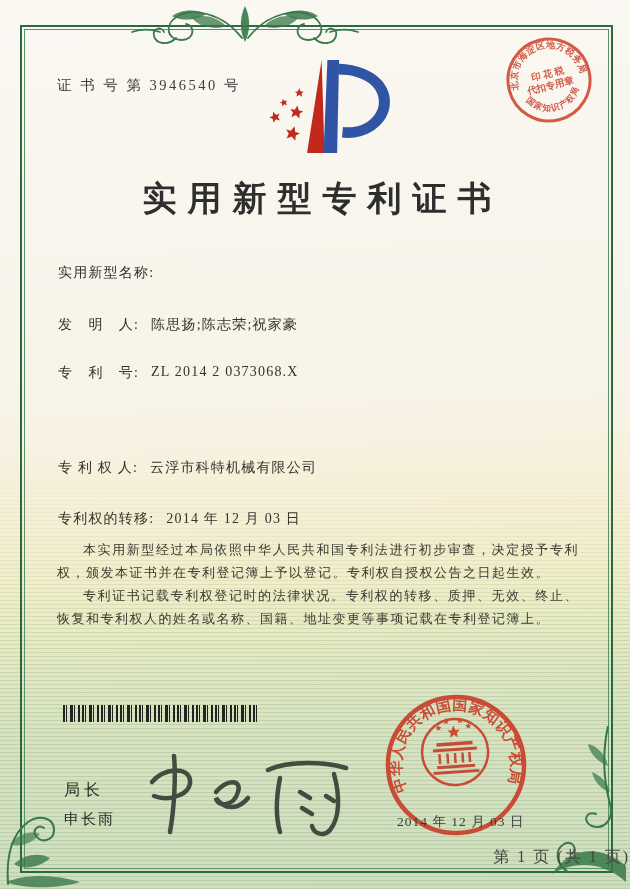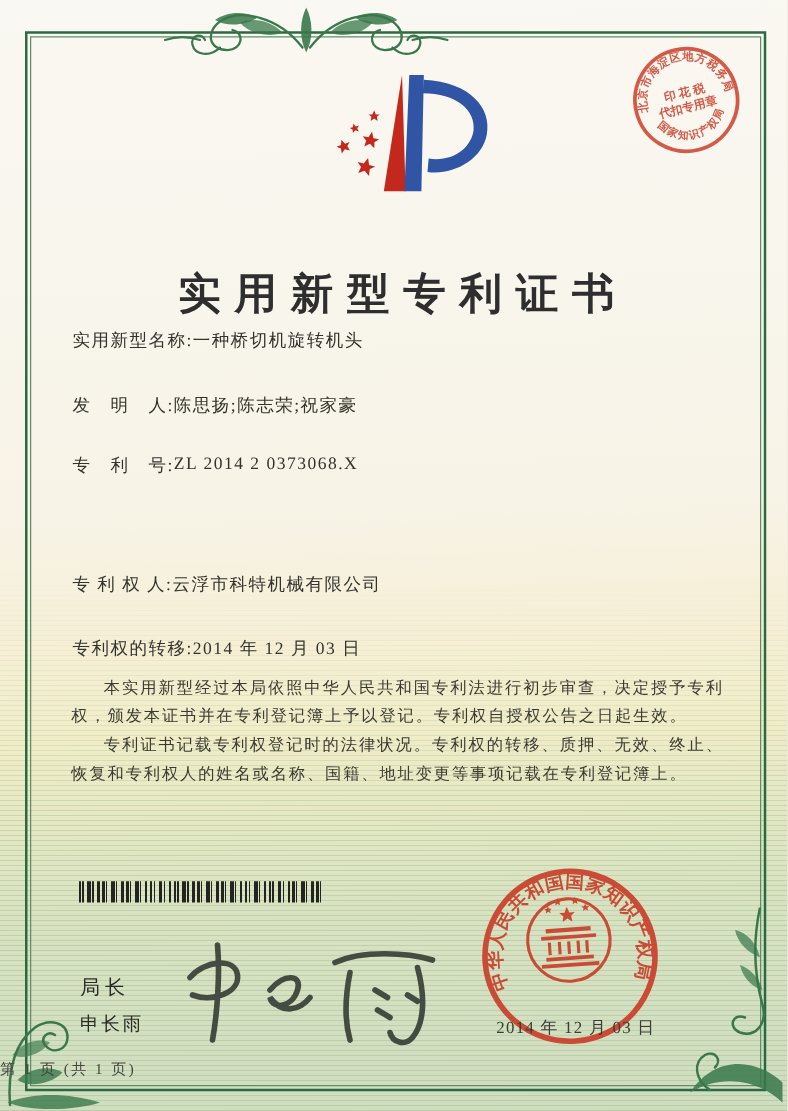--- a/index.html
+++ b/index.html
@@ -112,6 +112,7 @@
     <path d="M30,146 C18,138 16,124 26,118 C34,114 40,122 34,128" fill="none" stroke="#38784a" stroke-width="2" stroke-linecap="round"></path>
   </svg>
 
+  <div class="cert-no">证 书 号 第 3946540 号</div>
 
   <svg class="logo" viewBox="0 0 165 105">
     <defs>

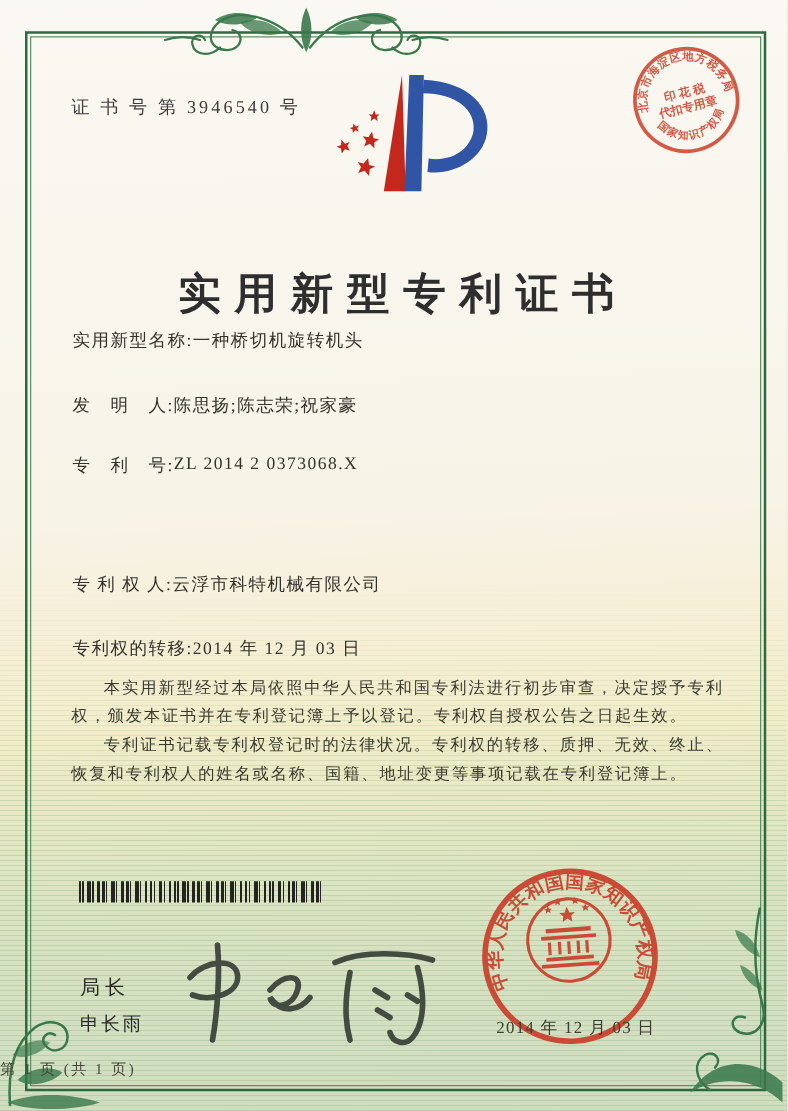--- a/index.html
+++ b/index.html
@@ -41,7 +41,6 @@
     position:absolute;left:4px;right:0;top:176px;text-align:center;
     font-size:34px;font-weight:700;letter-spacing:11px;text-indent:11px;
     color:#2e2e2e;
-    margin-top:36px;
   }
   .row{
     position:absolute;left:58px;display:flex;gap:0;

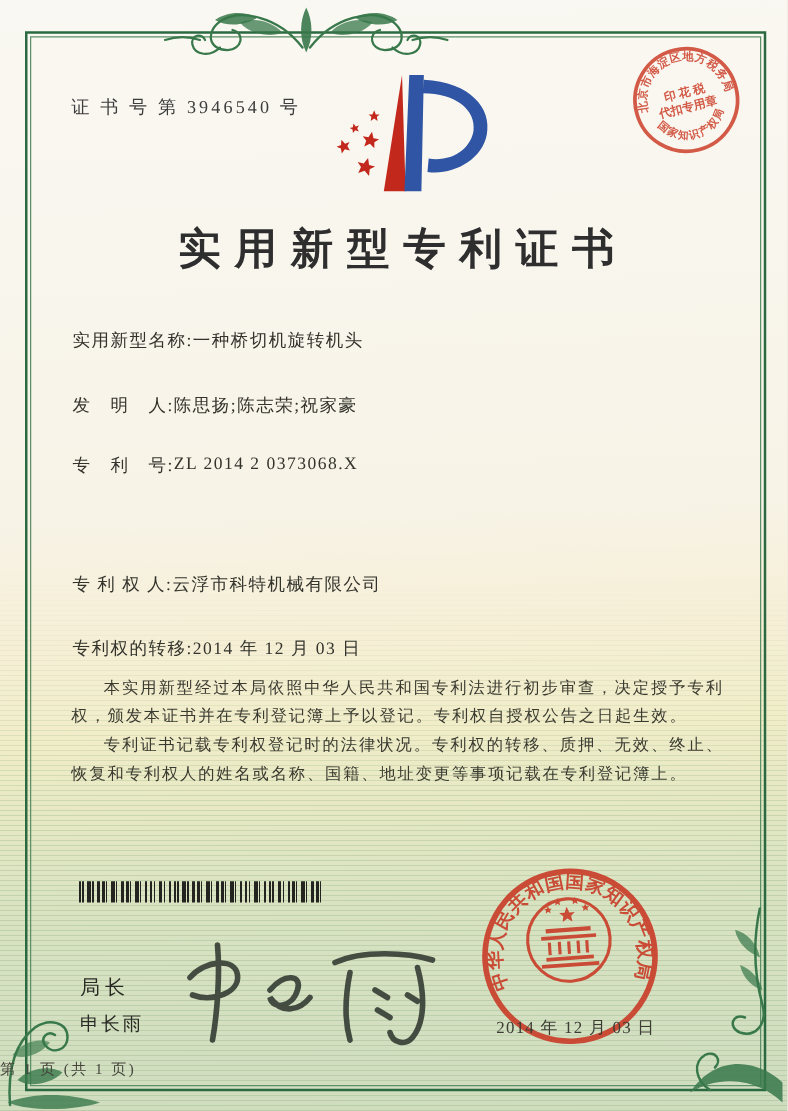--- a/index.html
+++ b/index.html
@@ -43,7 +43,7 @@
     color:#2e2e2e;
   }
   .row{
-    position:absolute;left:58px;display:flex;gap:0;
+    position:absolute;left:58px;display:flex;gap:12px;
     font-size:14px;letter-spacing:1.2px;color:#33332c;white-space:nowrap;
   }
   .body-text{

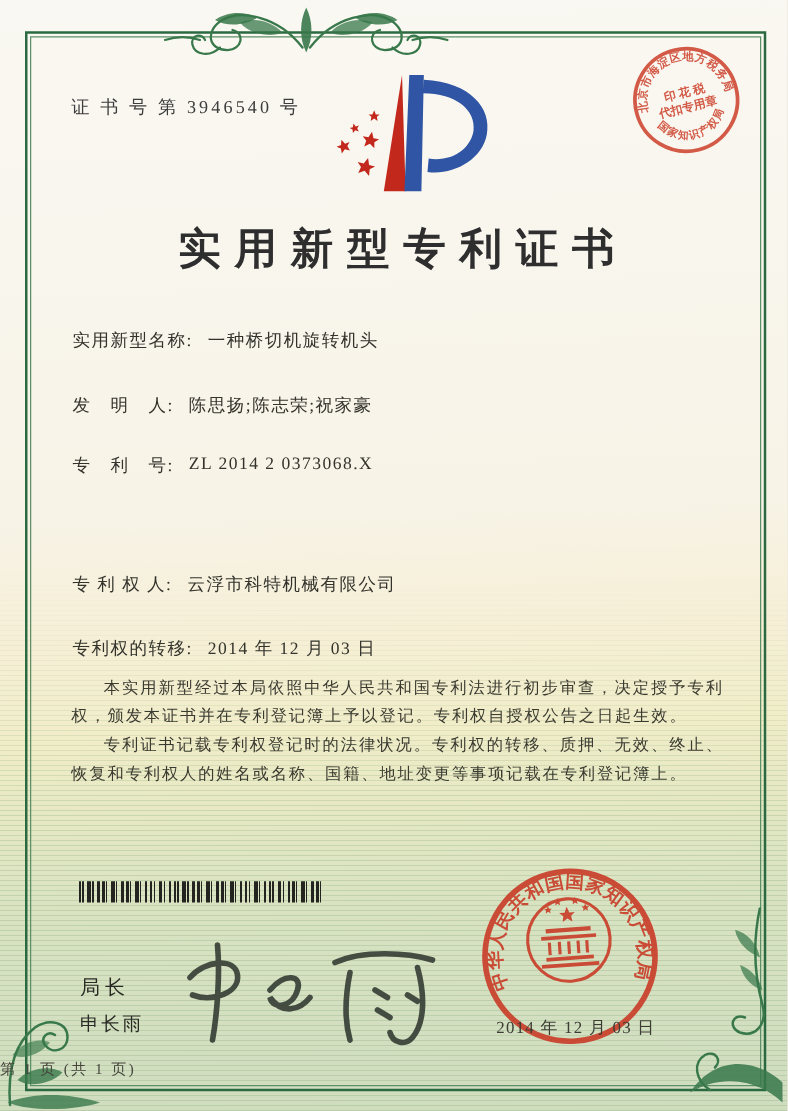--- a/index.html
+++ b/index.html
@@ -147,7 +147,6 @@
 
   <div class="row" style="top:264px">
     <span>实用新型名称:</span>
-    <span>一种桥切机旋转机头</span>
   </div>
   <div class="row" style="top:316px">
     <span>发　明　人:</span>

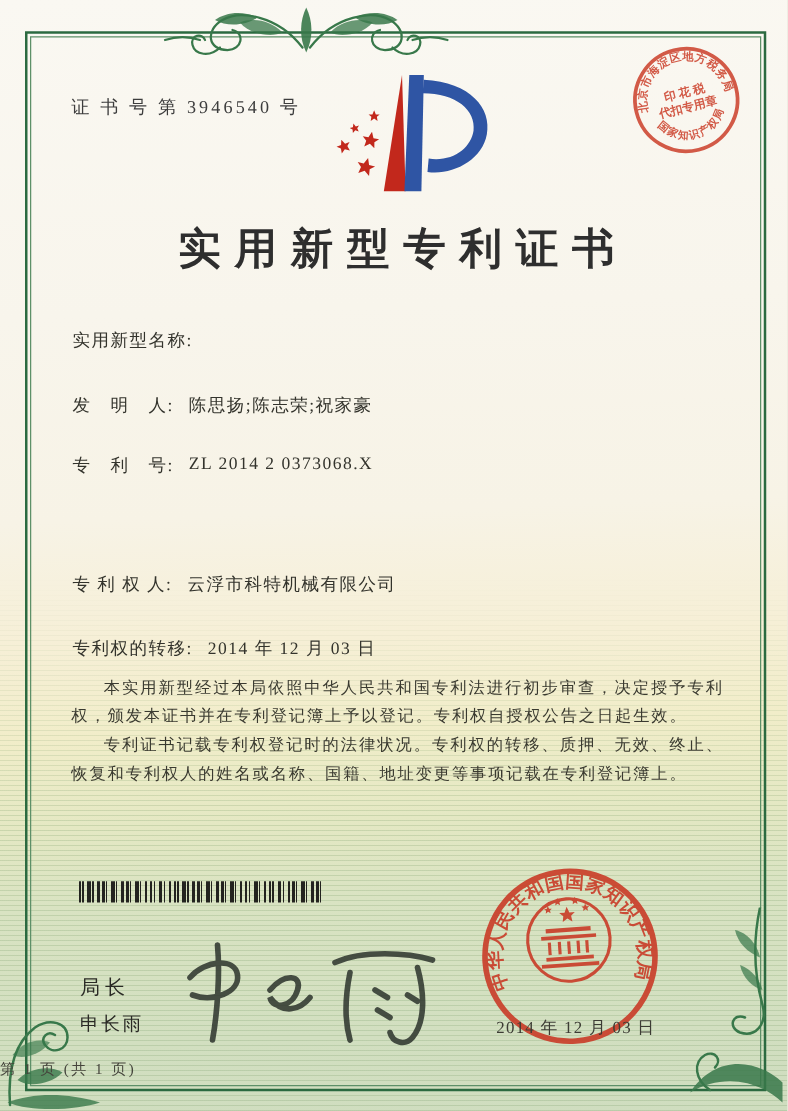--- a/index.html
+++ b/index.html
@@ -70,8 +70,8 @@
     letter-spacing:1px;color:#3c3c34;
   }
   .footer{
-    position:absolute;left:0;right:0;top:847px;text-align:left;
-    font-size:12px;letter-spacing:2px;color:#45453c;
+    position:absolute;left:0;right:0;top:847px;text-align:right;
+    font-size:16px;letter-spacing:2px;color:#45453c;
   }
   .orn-top{position:absolute;left:130px;top:2px;width:230px;height:46px;}
   .orn-bl{position:absolute;left:2px;top:804px;width:100px;height:84px;}

